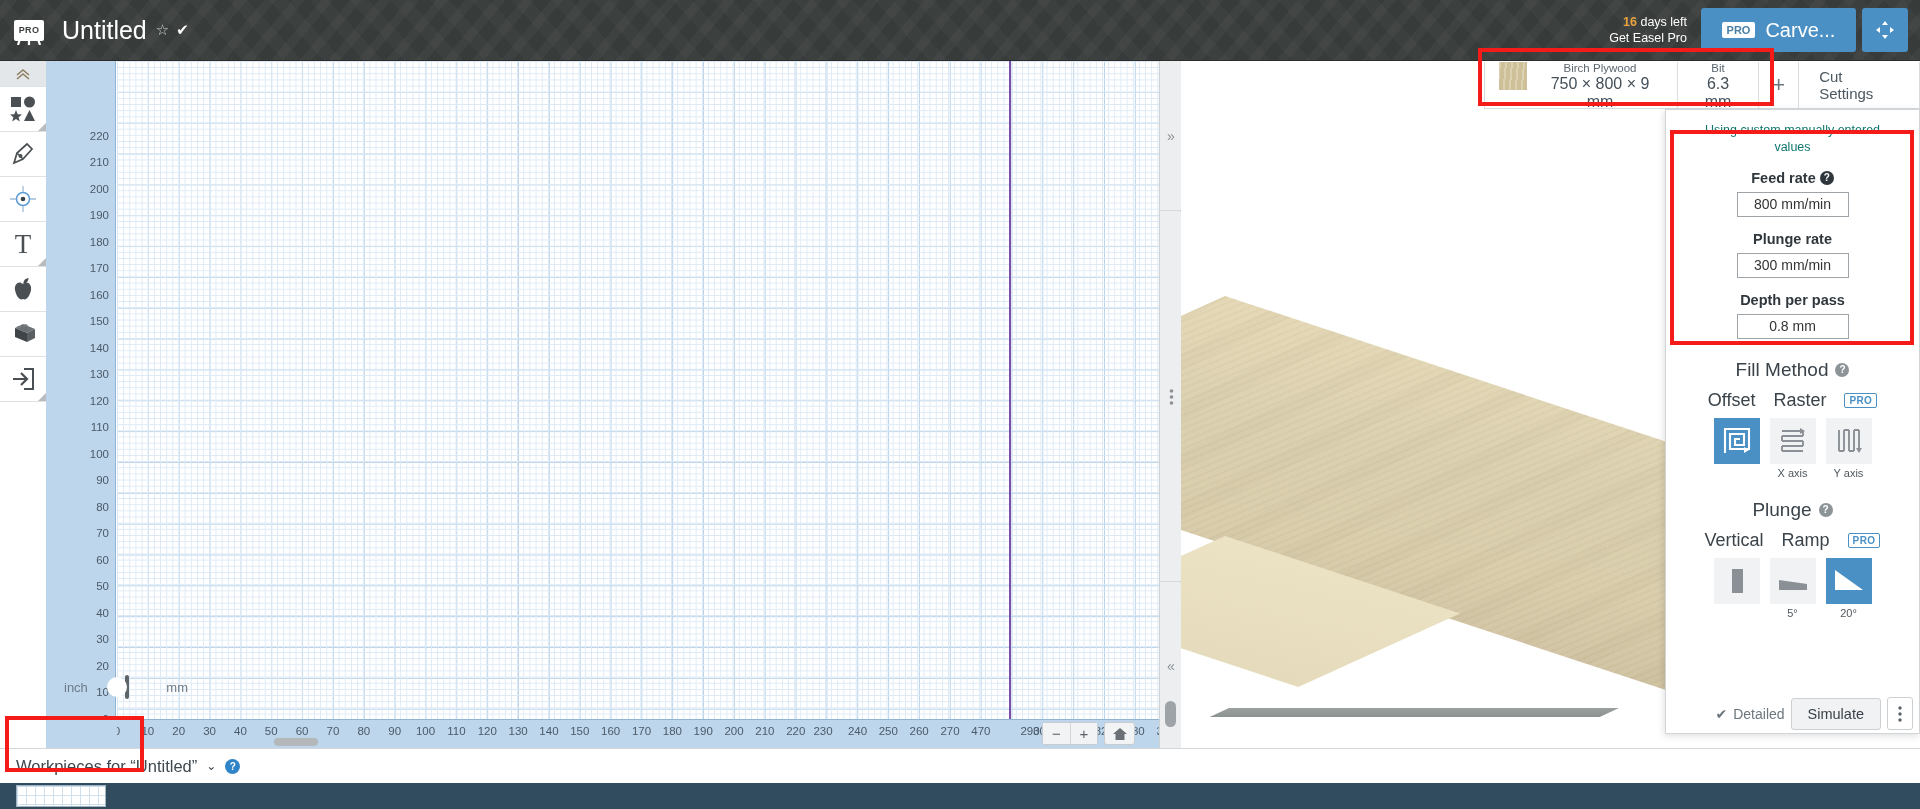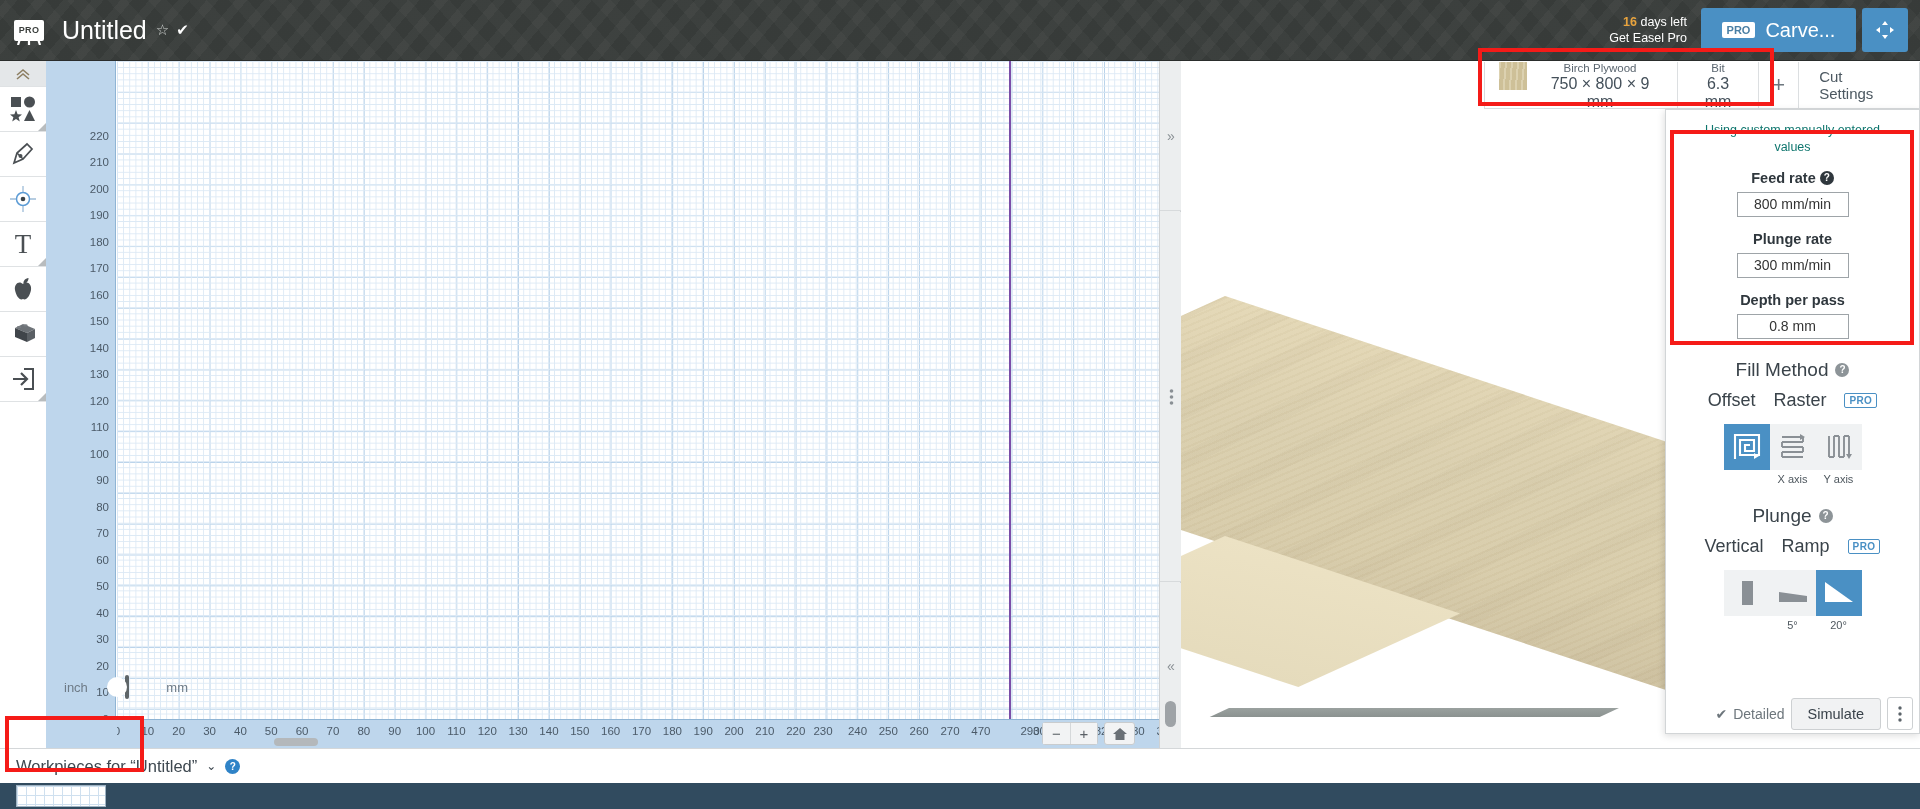--- a/index.html
+++ b/index.html
@@ -295,7 +295,7 @@
     padding: 1px 4px; border-radius: 2px; letter-spacing: .4px;
   }
   .icon-row {
-    display: flex; justify-content: center; margin-top: 13px;
+    display: flex; justify-content: center; gap: 10px; margin-top: 7px;
   }
   .icon-cell { width: 46px; text-align: center; cursor: pointer; }
   .icon-box {

